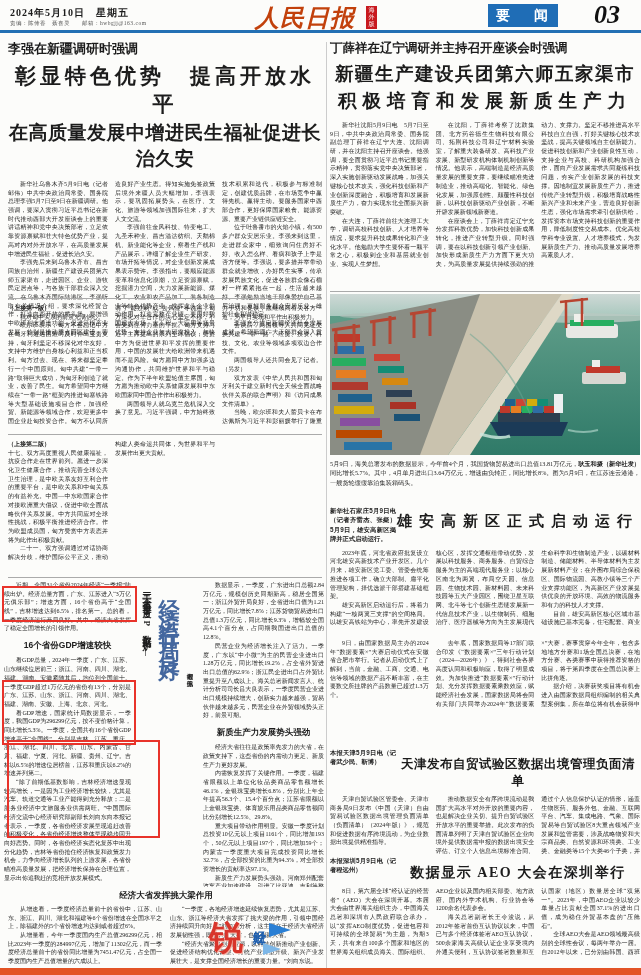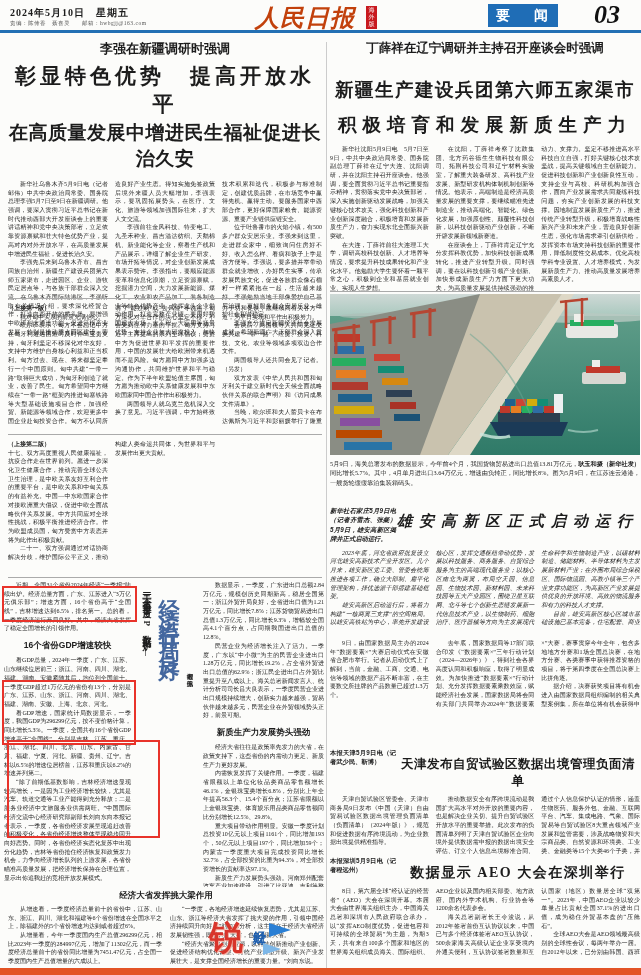--- a/index.html
+++ b/index.html
@@ -25,7 +25,7 @@
   .cols2{column-count:2;column-gap:8px;column-fill:auto;}
   .rule-h{position:absolute;height:1px;background:#aaa;}
   .rule-v{position:absolute;width:1px;background:#ccc;}
-  .kicker{font-family:"Liberation Sans","DejaVu Sans",sans-serif;font-weight:bold;text-align:center;}
+  .kicker{font-family:"Liberation Sans","DejaVu Sans",sans-serif;font-weight:bold;text-align:left;}
   .headline{font-weight:bold;text-align:center;}
   
   .a1{position:absolute;left:8px;top:40px;width:314px;}

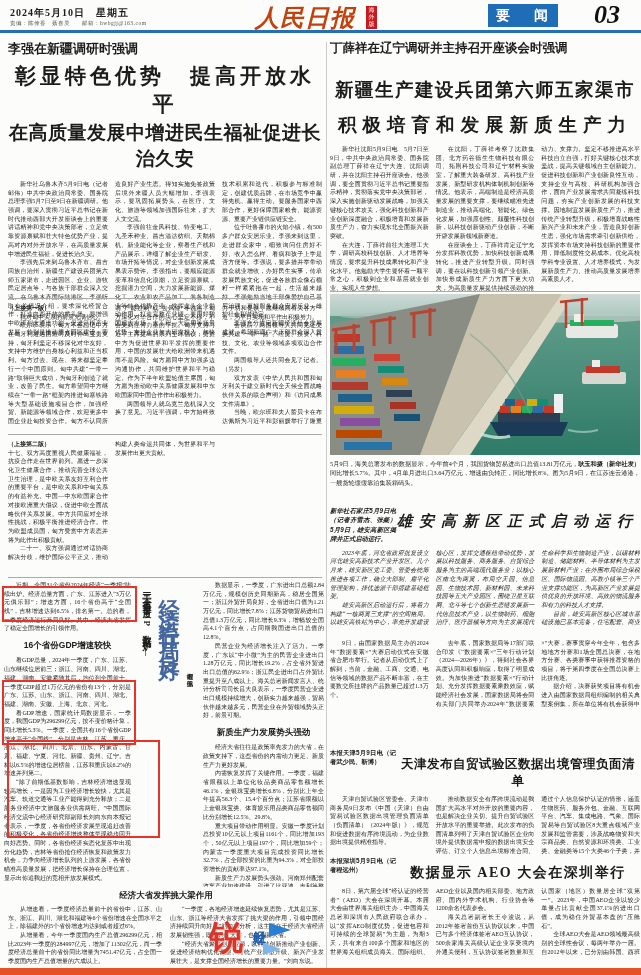--- a/index.html
+++ b/index.html
@@ -35,7 +35,7 @@
   .a1 .body{height:162px;margin-top:8px;}
   
   .a2{position:absolute;left:330px;top:40px;width:310px;}
-  .a2 .kicker{font-size:12.5px;margin-bottom:20px;}
+  .a2 .kicker{font-size:12.5px;margin-bottom:4px;}
   .a2 .h1{font-size:18.5px;letter-spacing:1.5px;}
   .a2 .h2{font-size:18.5px;letter-spacing:6px;margin-top:10px;}
   .a2 .body{height:156px;margin-top:8px;}

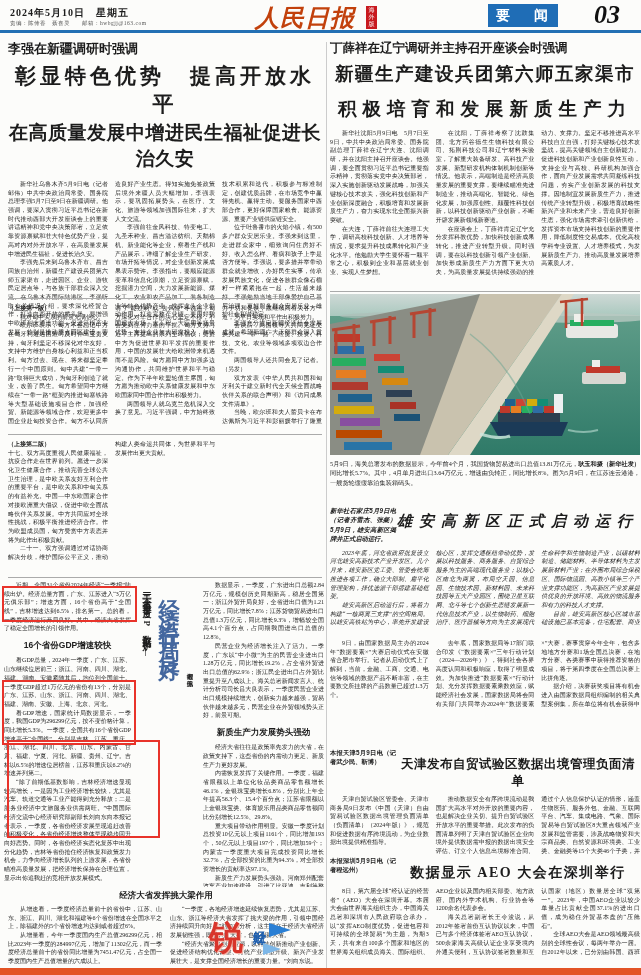--- a/index.html
+++ b/index.html
@@ -37,7 +37,7 @@
   .a2{position:absolute;left:330px;top:40px;width:310px;}
   .a2 .kicker{font-size:12.5px;margin-bottom:4px;}
   .a2 .h1{font-size:18.5px;letter-spacing:1.5px;}
-  .a2 .h2{font-size:18.5px;letter-spacing:6px;margin-top:10px;}
+  .a2 .h2{font-size:18.5px;letter-spacing:6px;margin-top:2px;}
   .a2 .body{height:156px;margin-top:8px;}
   
   .jump1{position:absolute;left:8px;top:304px;width:314px;height:124px;}

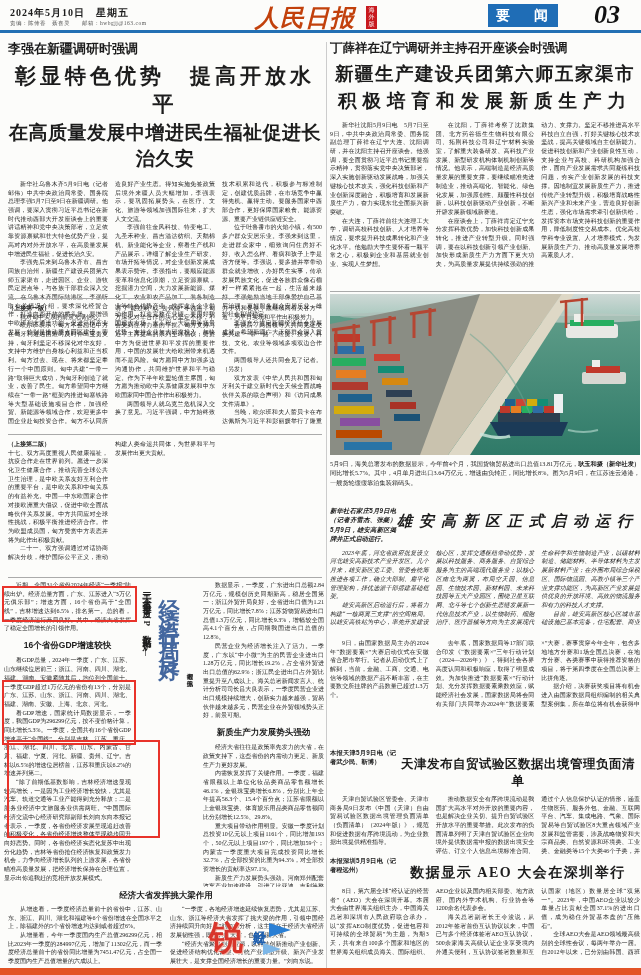--- a/index.html
+++ b/index.html
@@ -236,7 +236,7 @@
     <span>5月9日，海关总署发布的数据显示，今年前4个月，我国货物贸易进出口总值13.81万亿元，同比增长5.7%。其中，4月单月进出口3.64万亿元，增速由负转正，同比增长8%。图为5月9日，在江苏连云港港，一艘货轮缓缓靠泊集装箱码头。</span>
   </div>
 
-  <div class="r-art" style="top:506px;font-style:italic;">
+  <div class="r-art" style="top:506px;">
     <div class="r-head-row">
       <div class="dateline">新华社石家庄5月9日电（记者齐雷杰、张粲）5月9日，雄安高新区揭牌并正式启动运行。</div>
       <div class="r-headline xa-h">雄安高新区正式启动运行</div>

